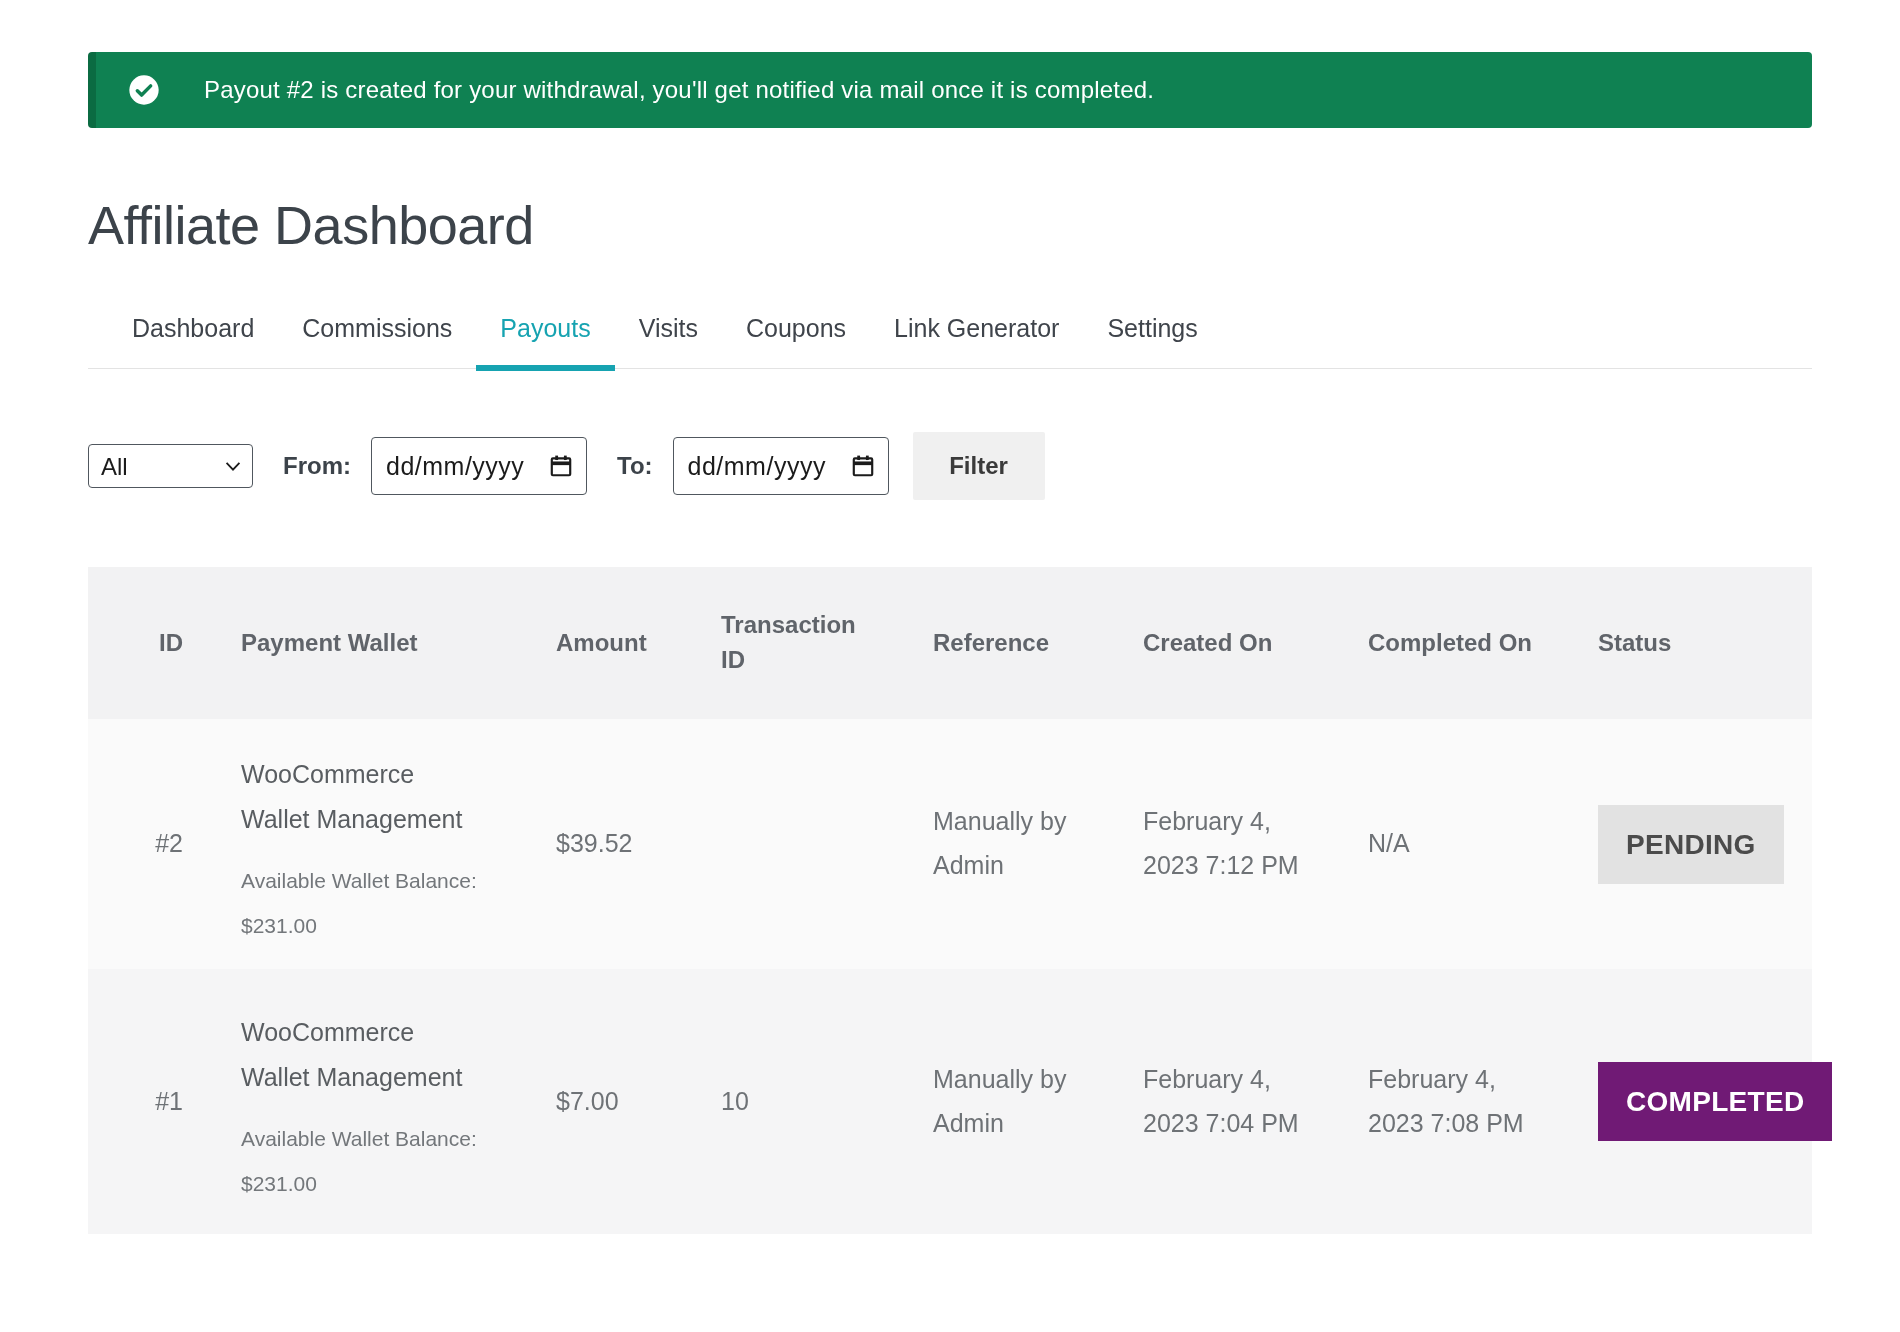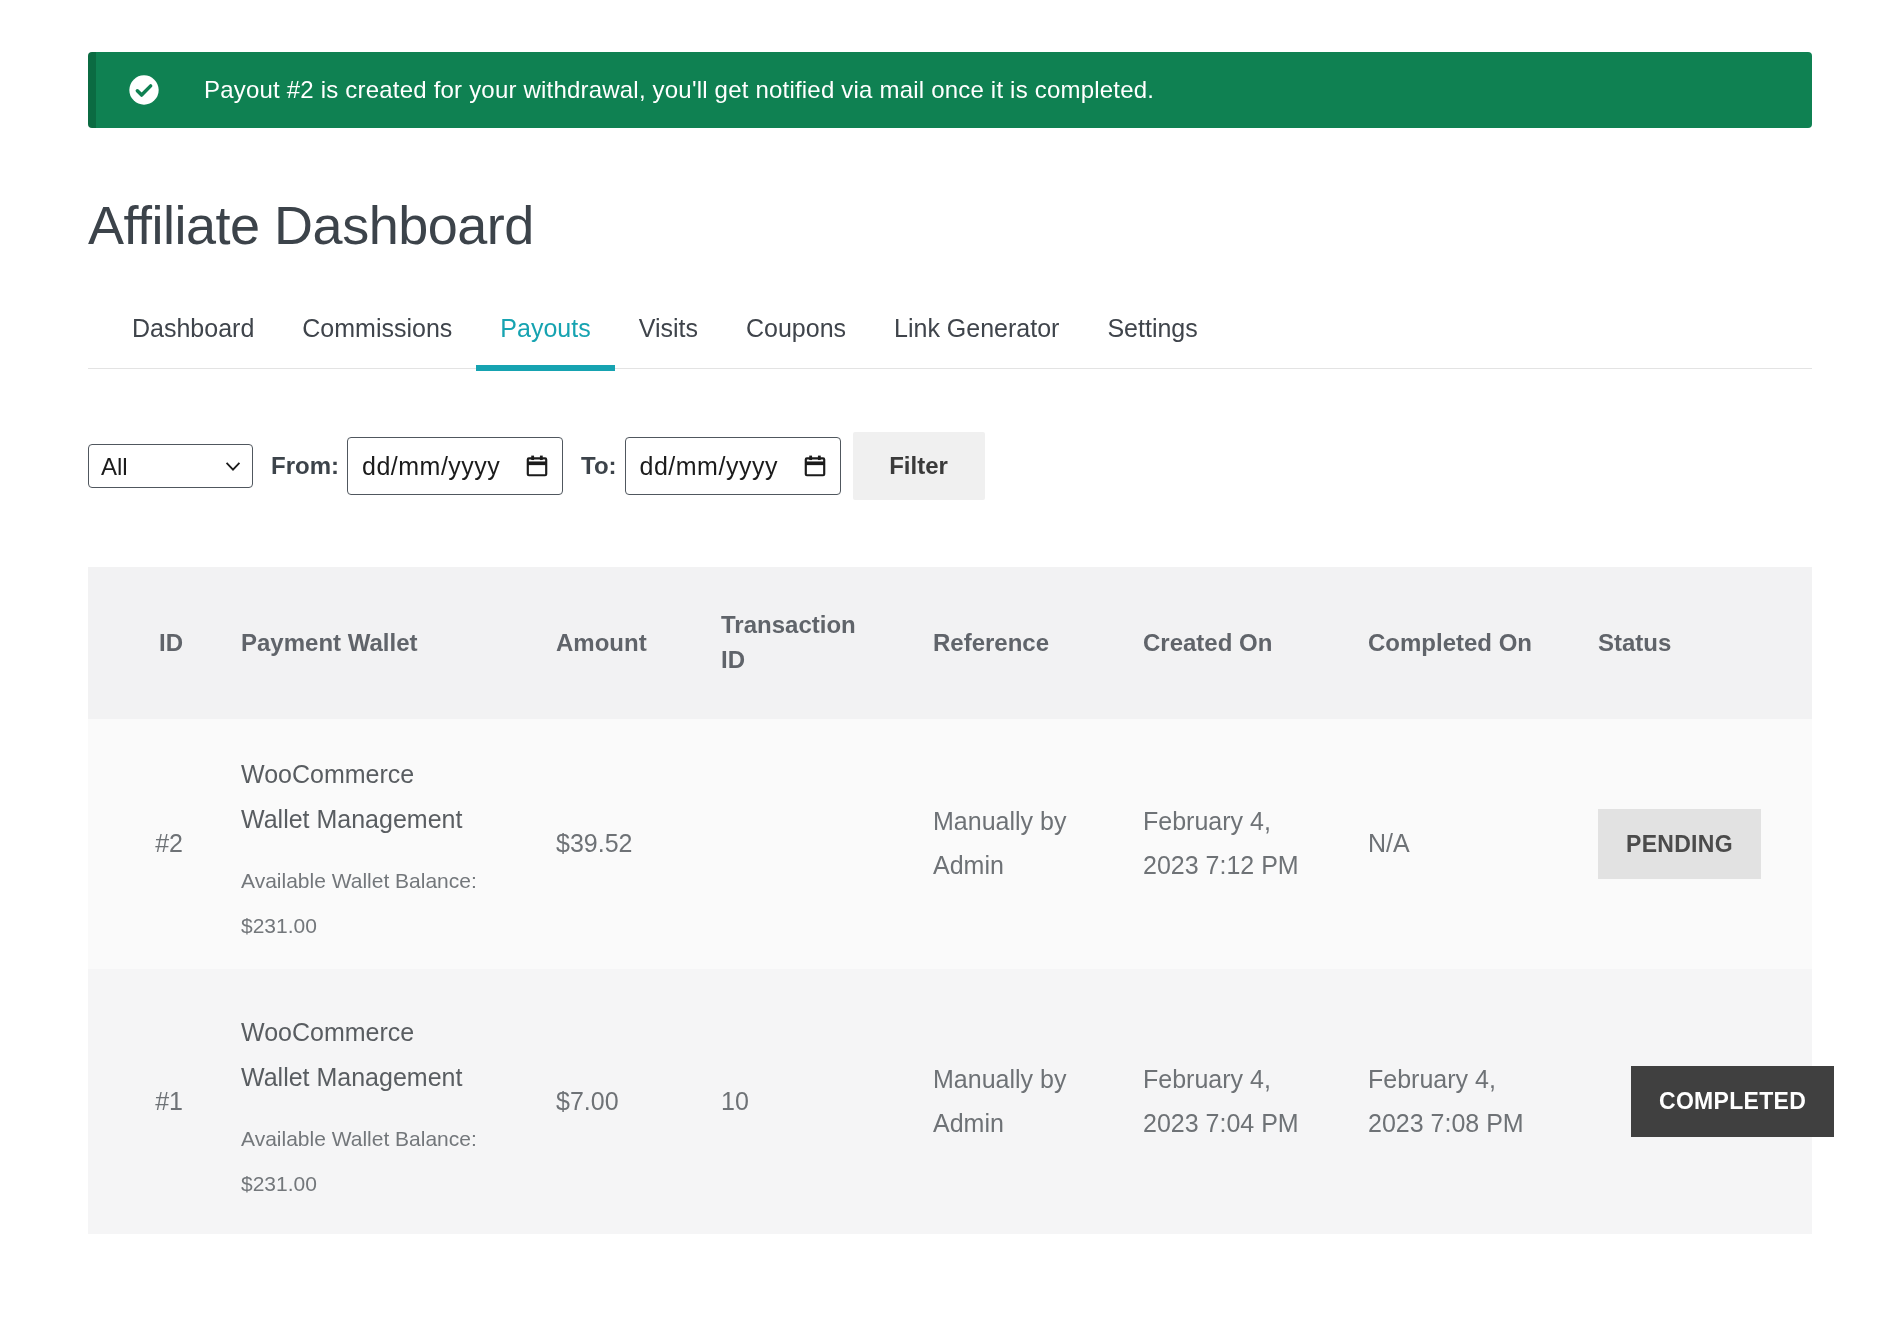--- a/index.html
+++ b/index.html
@@ -48,7 +48,7 @@
   .tab.active { color: #16a3b1; border-bottom-color: #16a3b1; }
 
   
-  .filter-row { display: flex; align-items: center; margin-top: 62px; height: 70px; }
+  .filter-row { display: flex; align-items: center; margin-top: 62px; height: 70px; gap: 12px; }
   .select-wrap { position: relative; width: 165px; height: 44px; }
   .select-wrap select {
     appearance: none; -webkit-appearance: none;

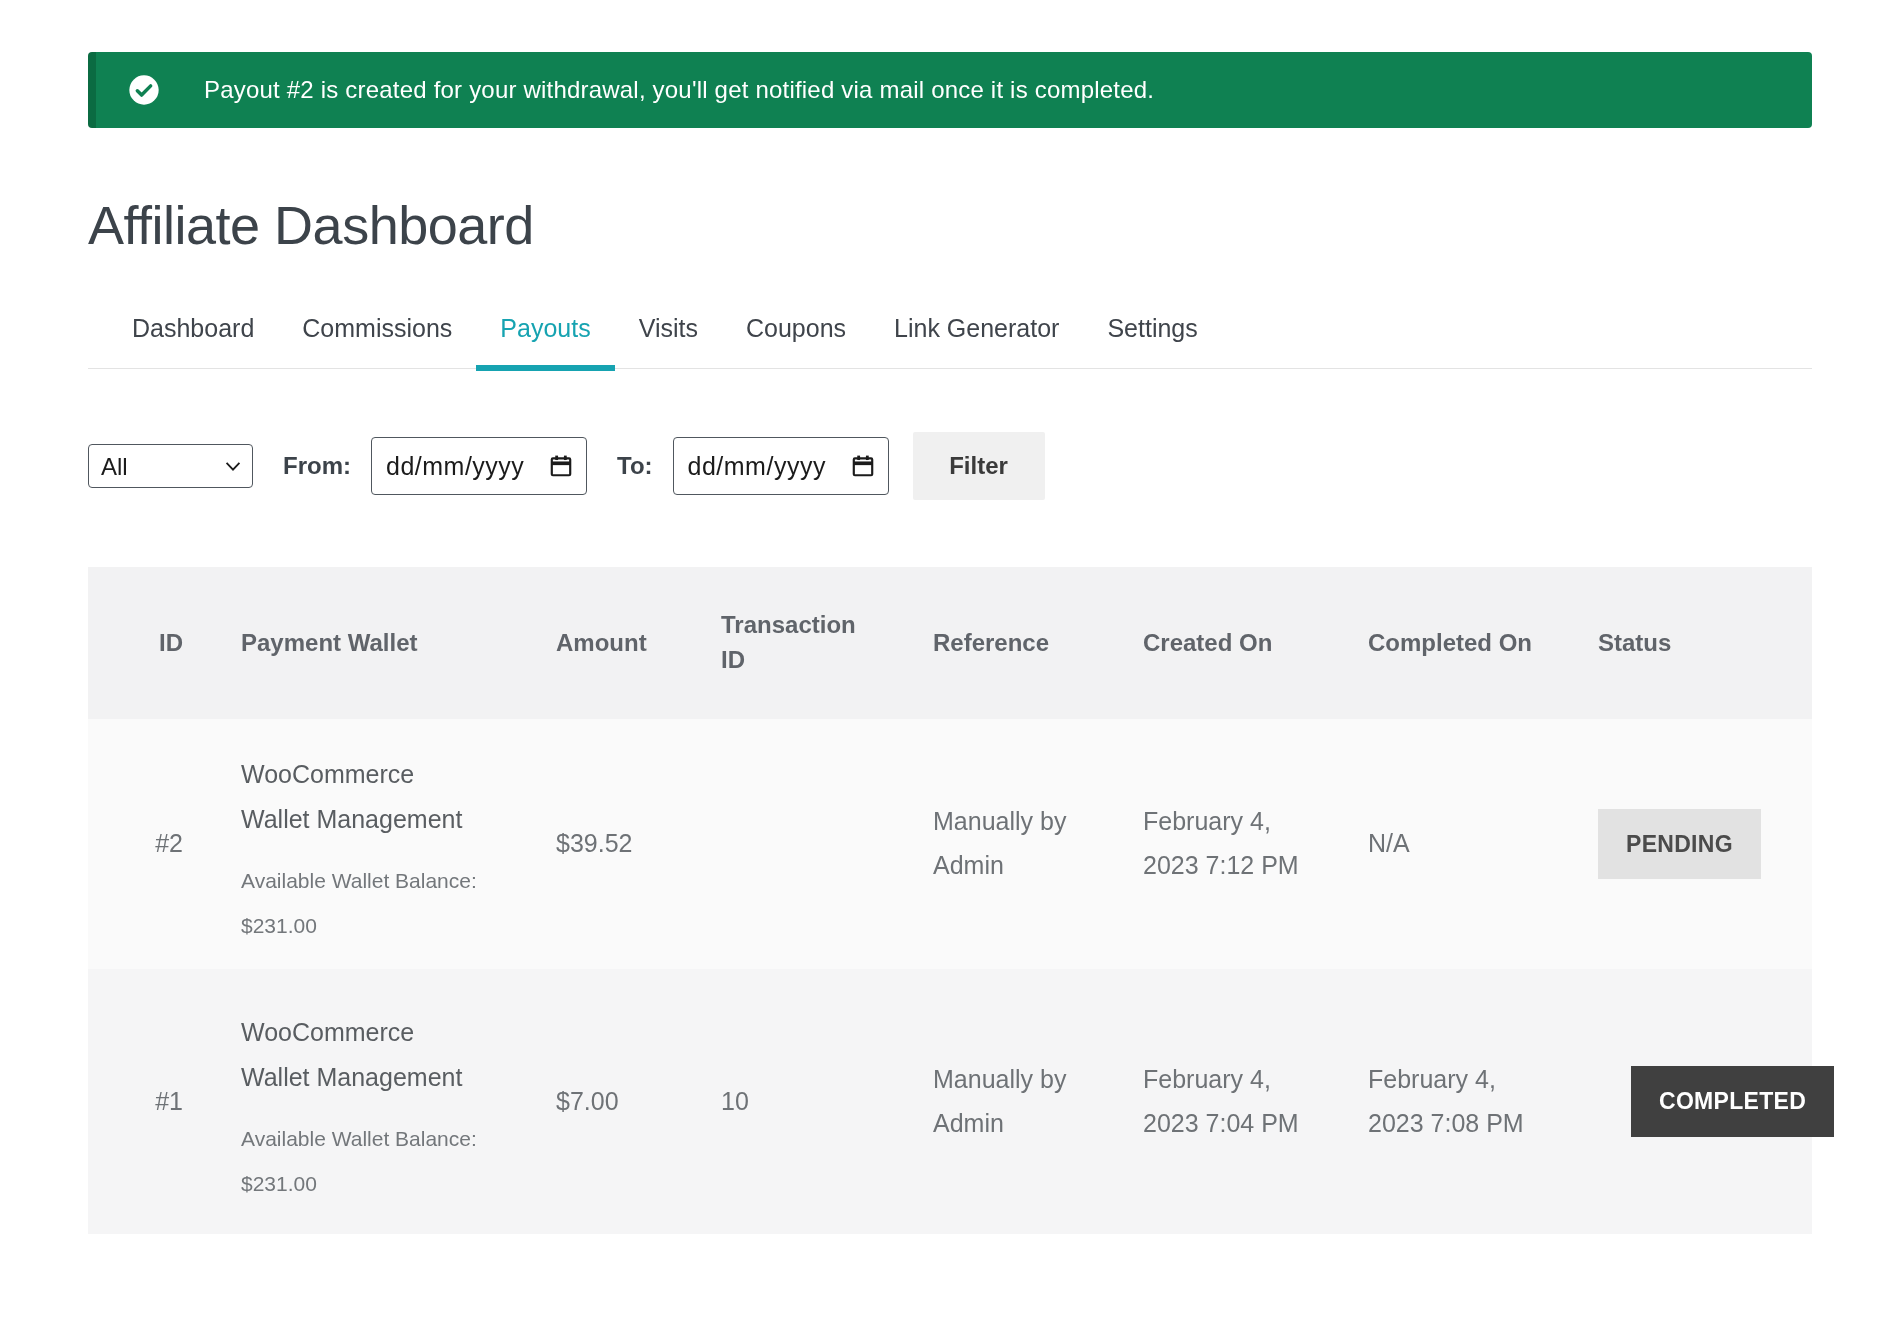--- a/index.html
+++ b/index.html
@@ -109,7 +109,7 @@
   .badge {
     display: inline-block;
     padding: 15px 28px;
-    font-size: 23px; font-weight: 700;
+    font-size: 28px; font-weight: 700;
     letter-spacing: 0.3px;
     white-space: nowrap;
   }

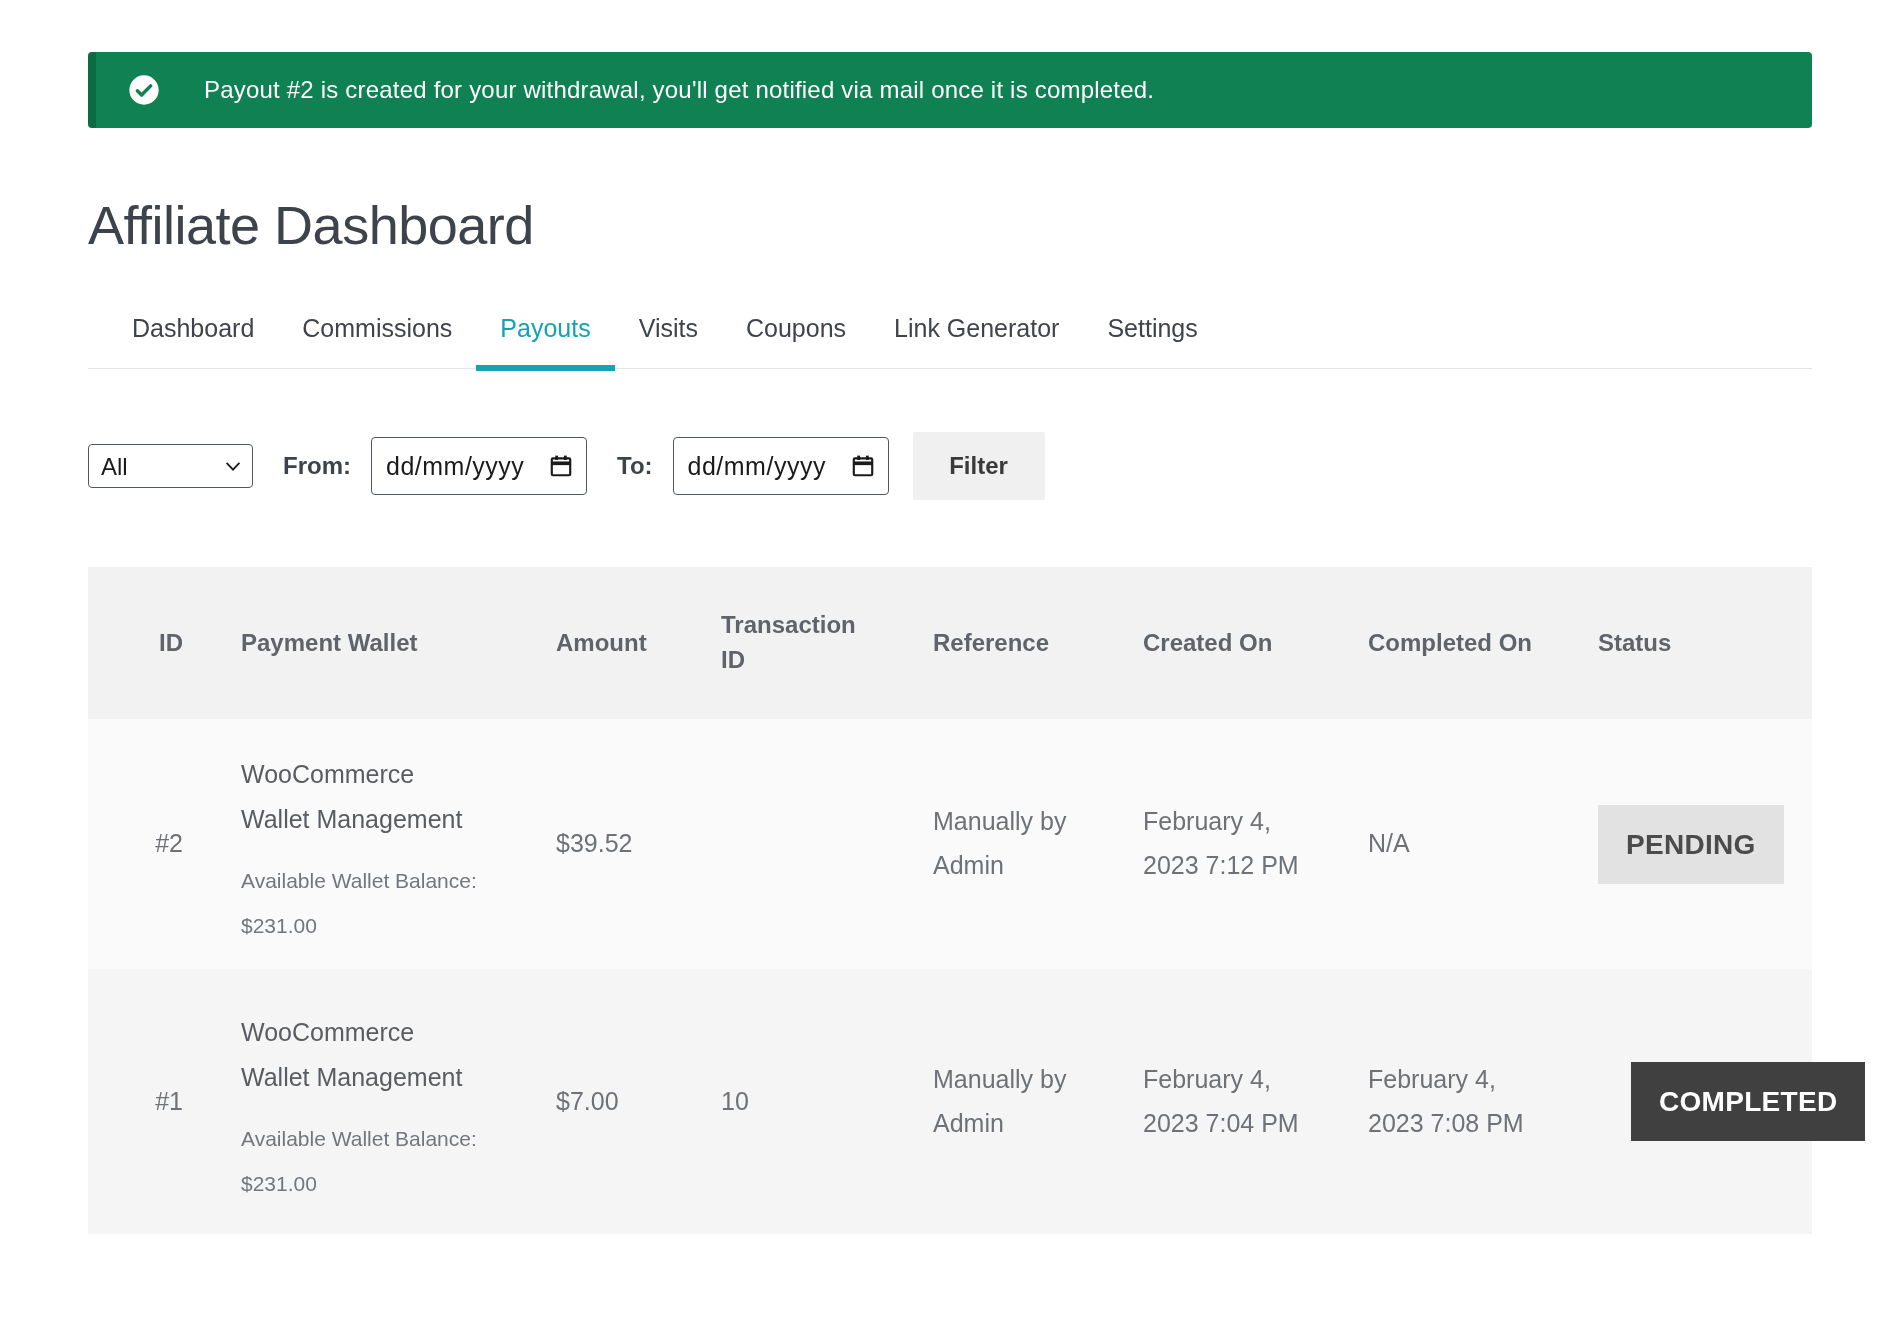--- a/index.html
+++ b/index.html
@@ -114,7 +114,7 @@
     white-space: nowrap;
   }
   .badge-pending   { background: #e2e2e2; color: #4b4b4b; }
-  .badge-completed { background: #404040; color: #ffffff; margin-left: 33px; }
+  .badge-completed { background: #701a75; color: #ffffff; }
 </style>
 </head>
 <body>

